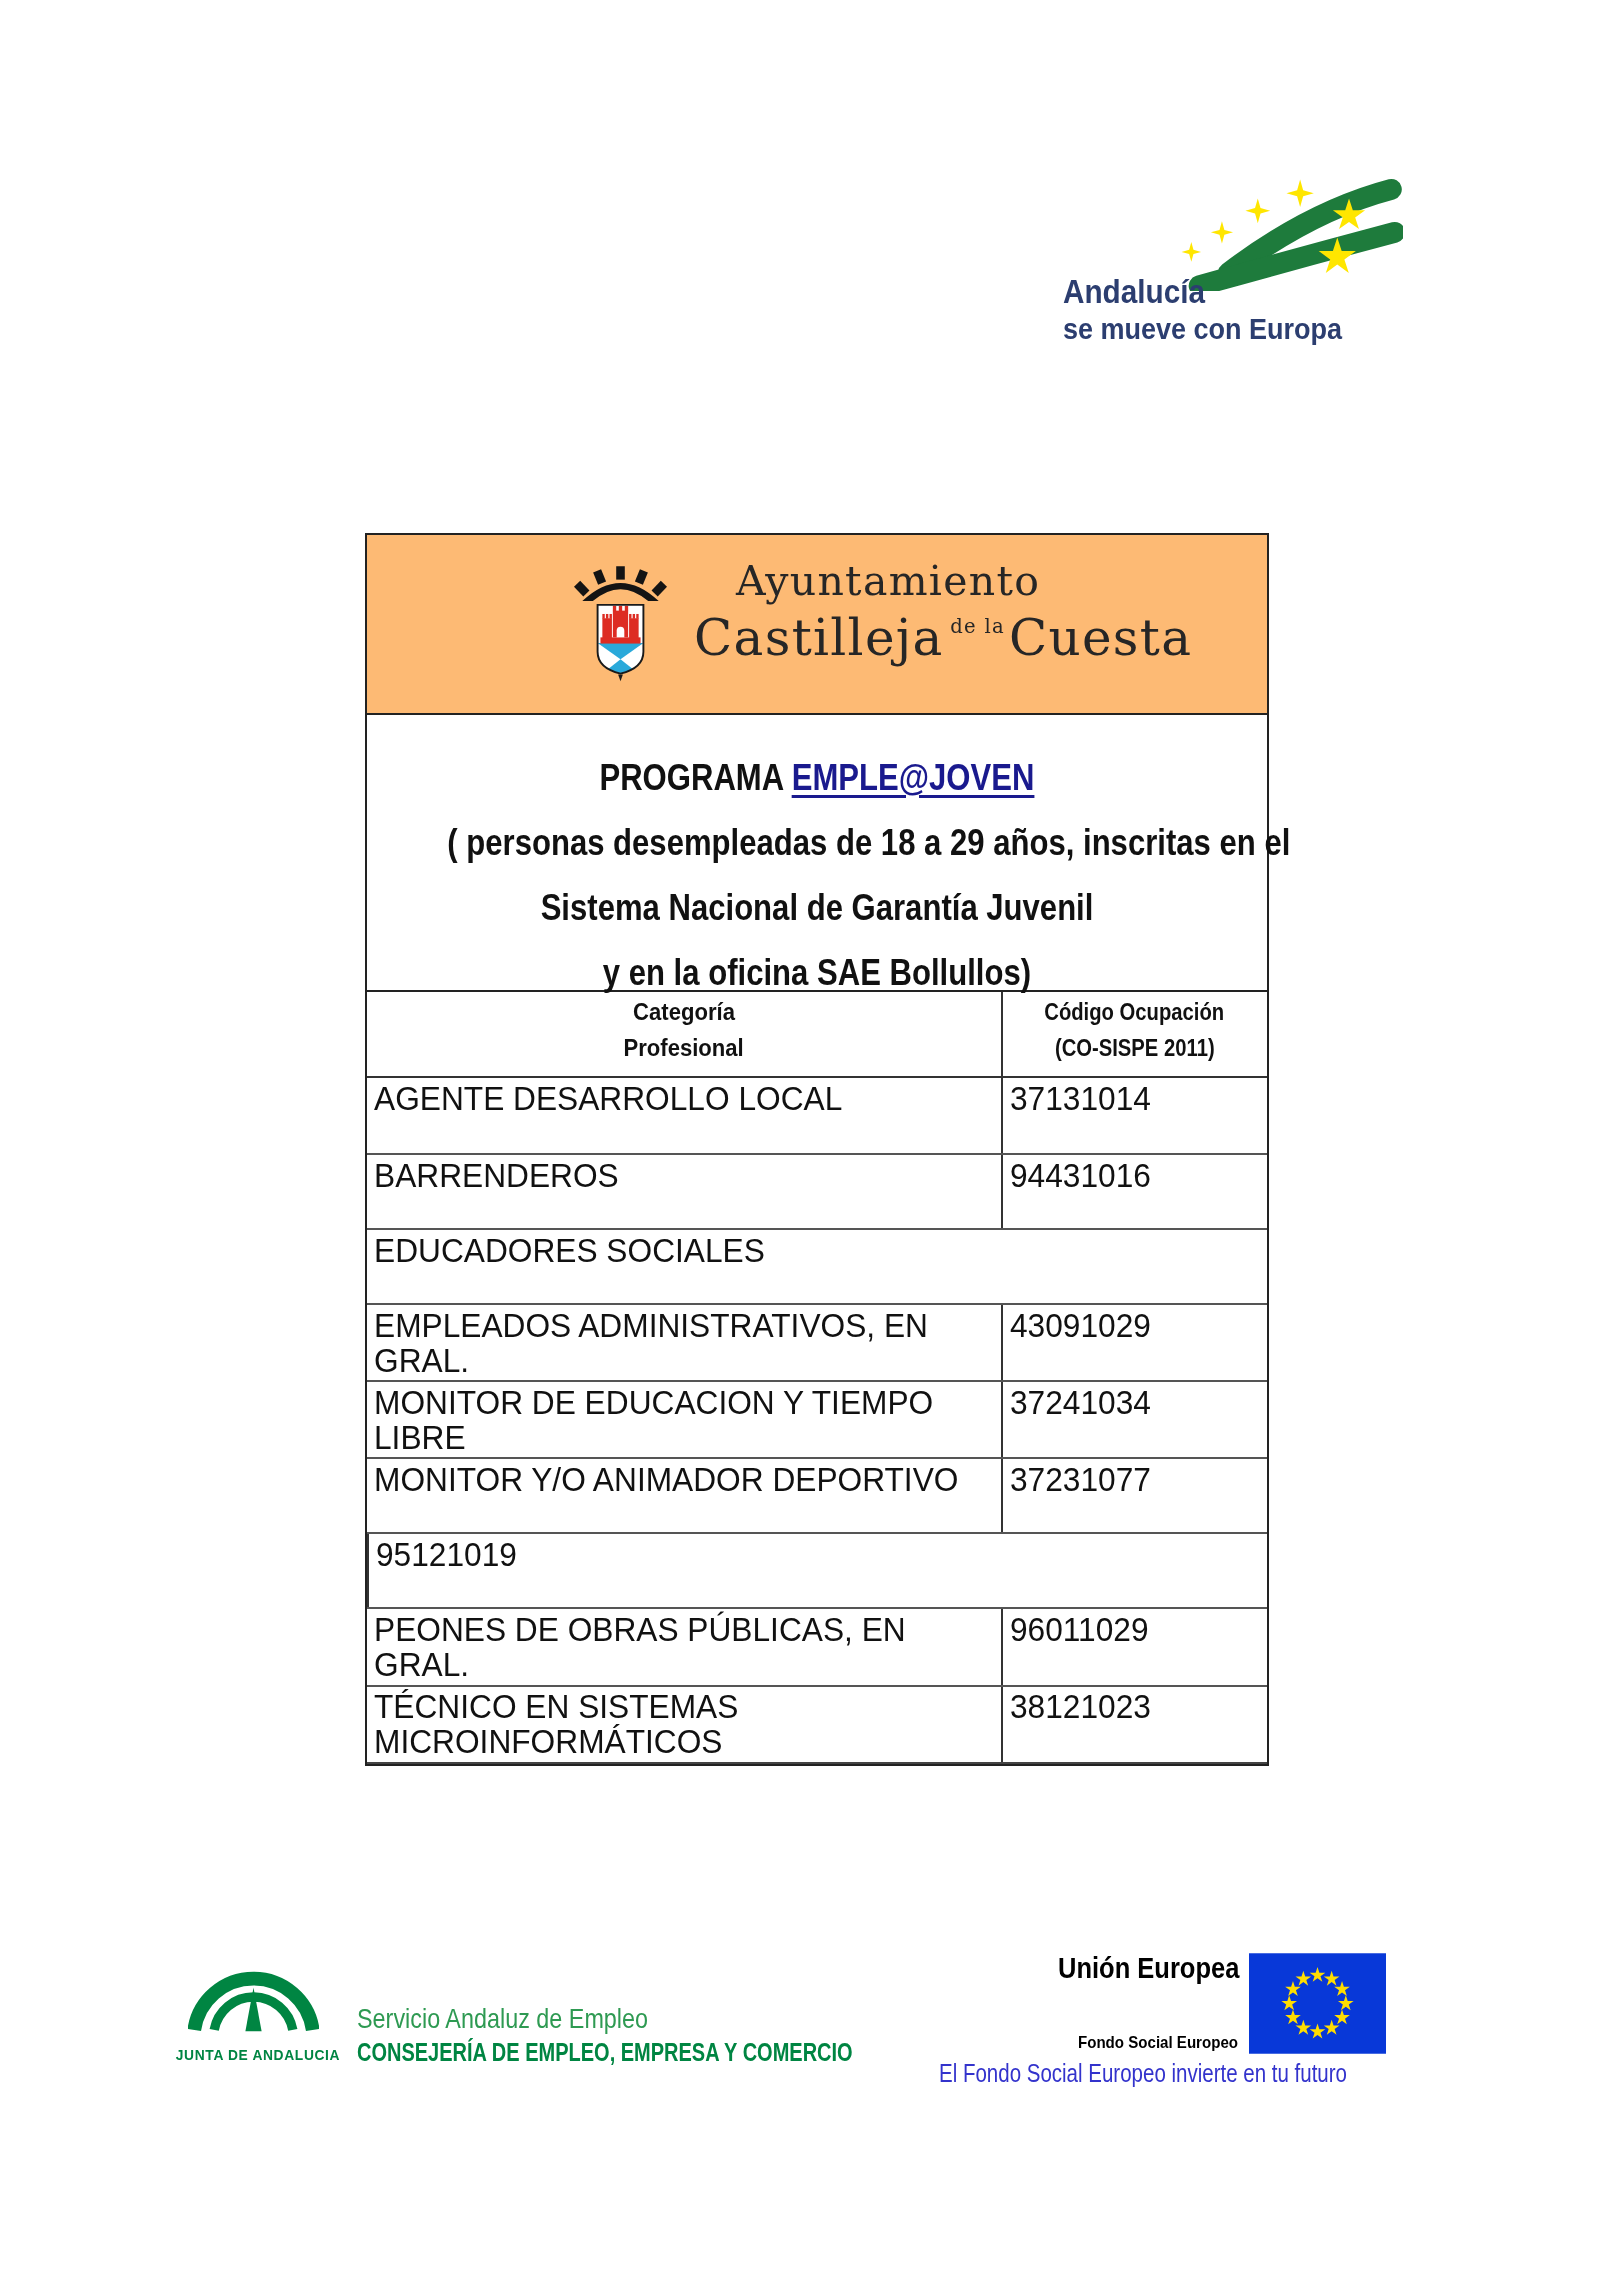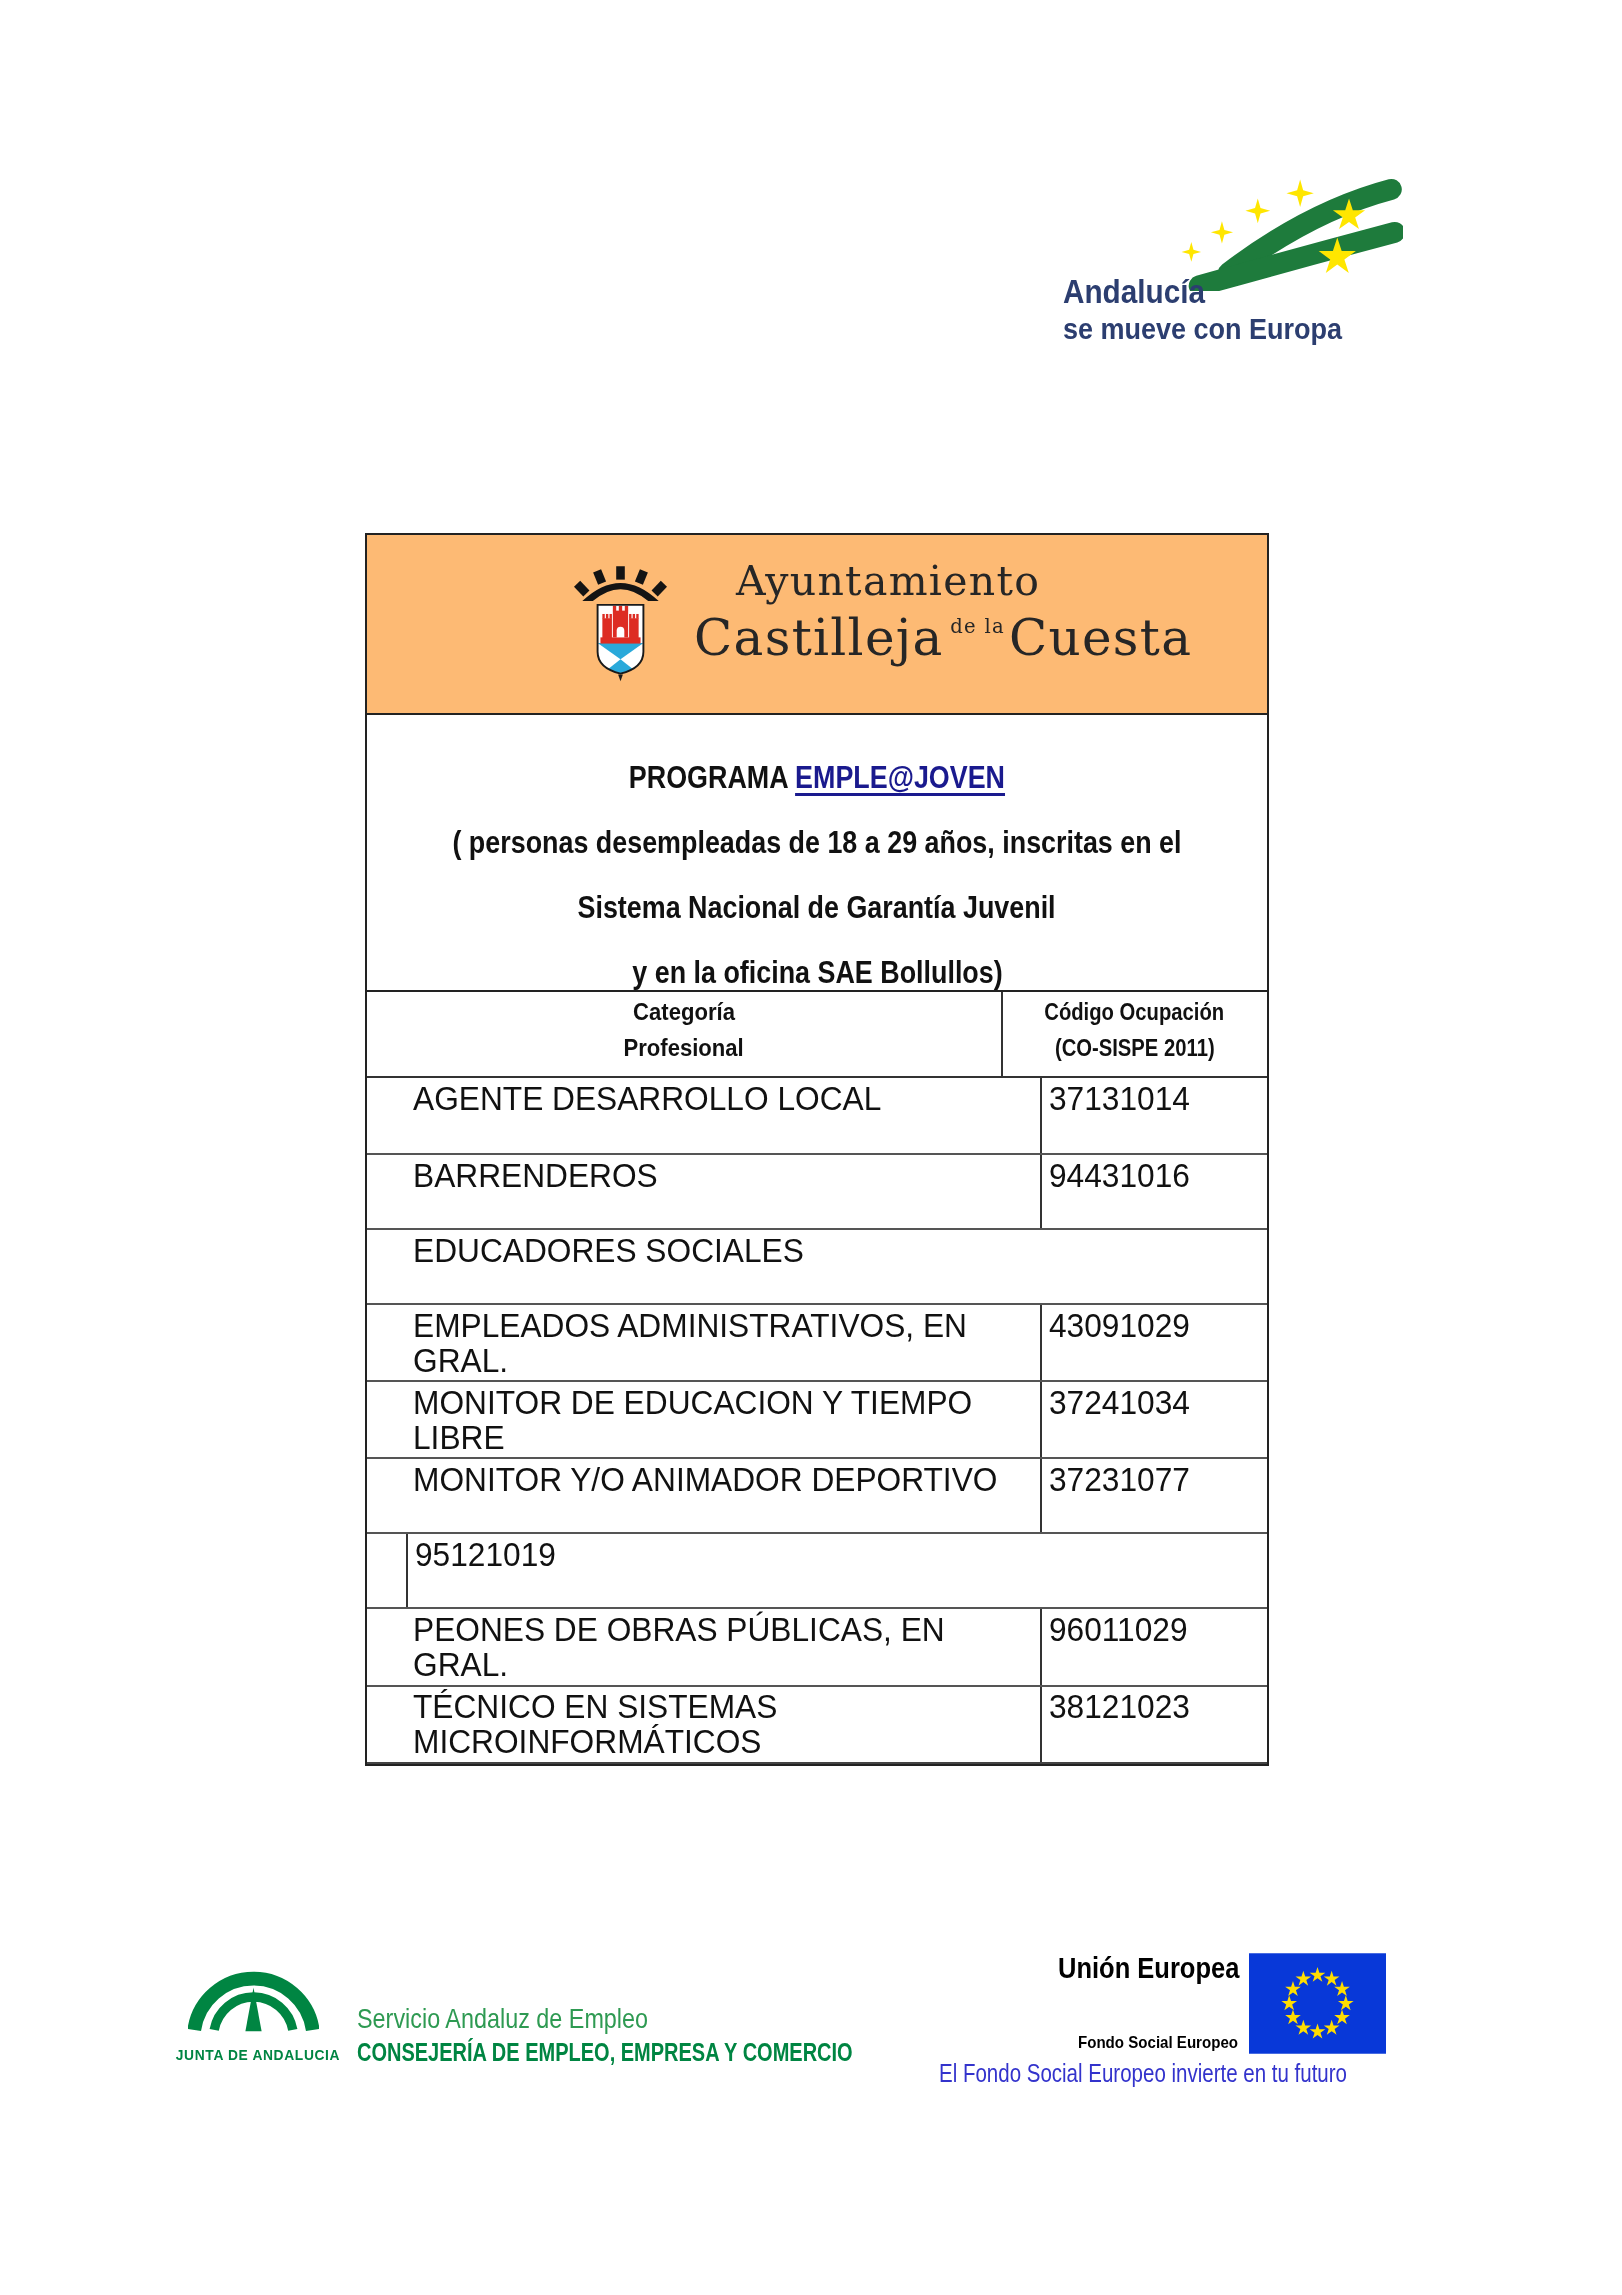--- a/index.html
+++ b/index.html
@@ -28,7 +28,7 @@
   .dela { font-size:19.6px; position:relative; top:-22px; margin:0 3.9px 0 6.5px; }
 
   .box-title { height:275px; box-sizing:border-box; padding-top:42px; text-align:center; }
-  .t-line { height:65px; line-height:41px; font-size:32px; font-weight:bold; color:#111; }
+  .t-line { height:65px; line-height:41px; font-size:37px; font-weight:bold; color:#111; }
   .sx { display:inline-block; transform:scaleX(0.84); transform-origin:50% 50%; white-space:nowrap; }
   .joven { color:#1a1a8e; text-decoration:underline; text-decoration-thickness:2.6px;
            text-underline-offset:4.6px; cursor:pointer; }

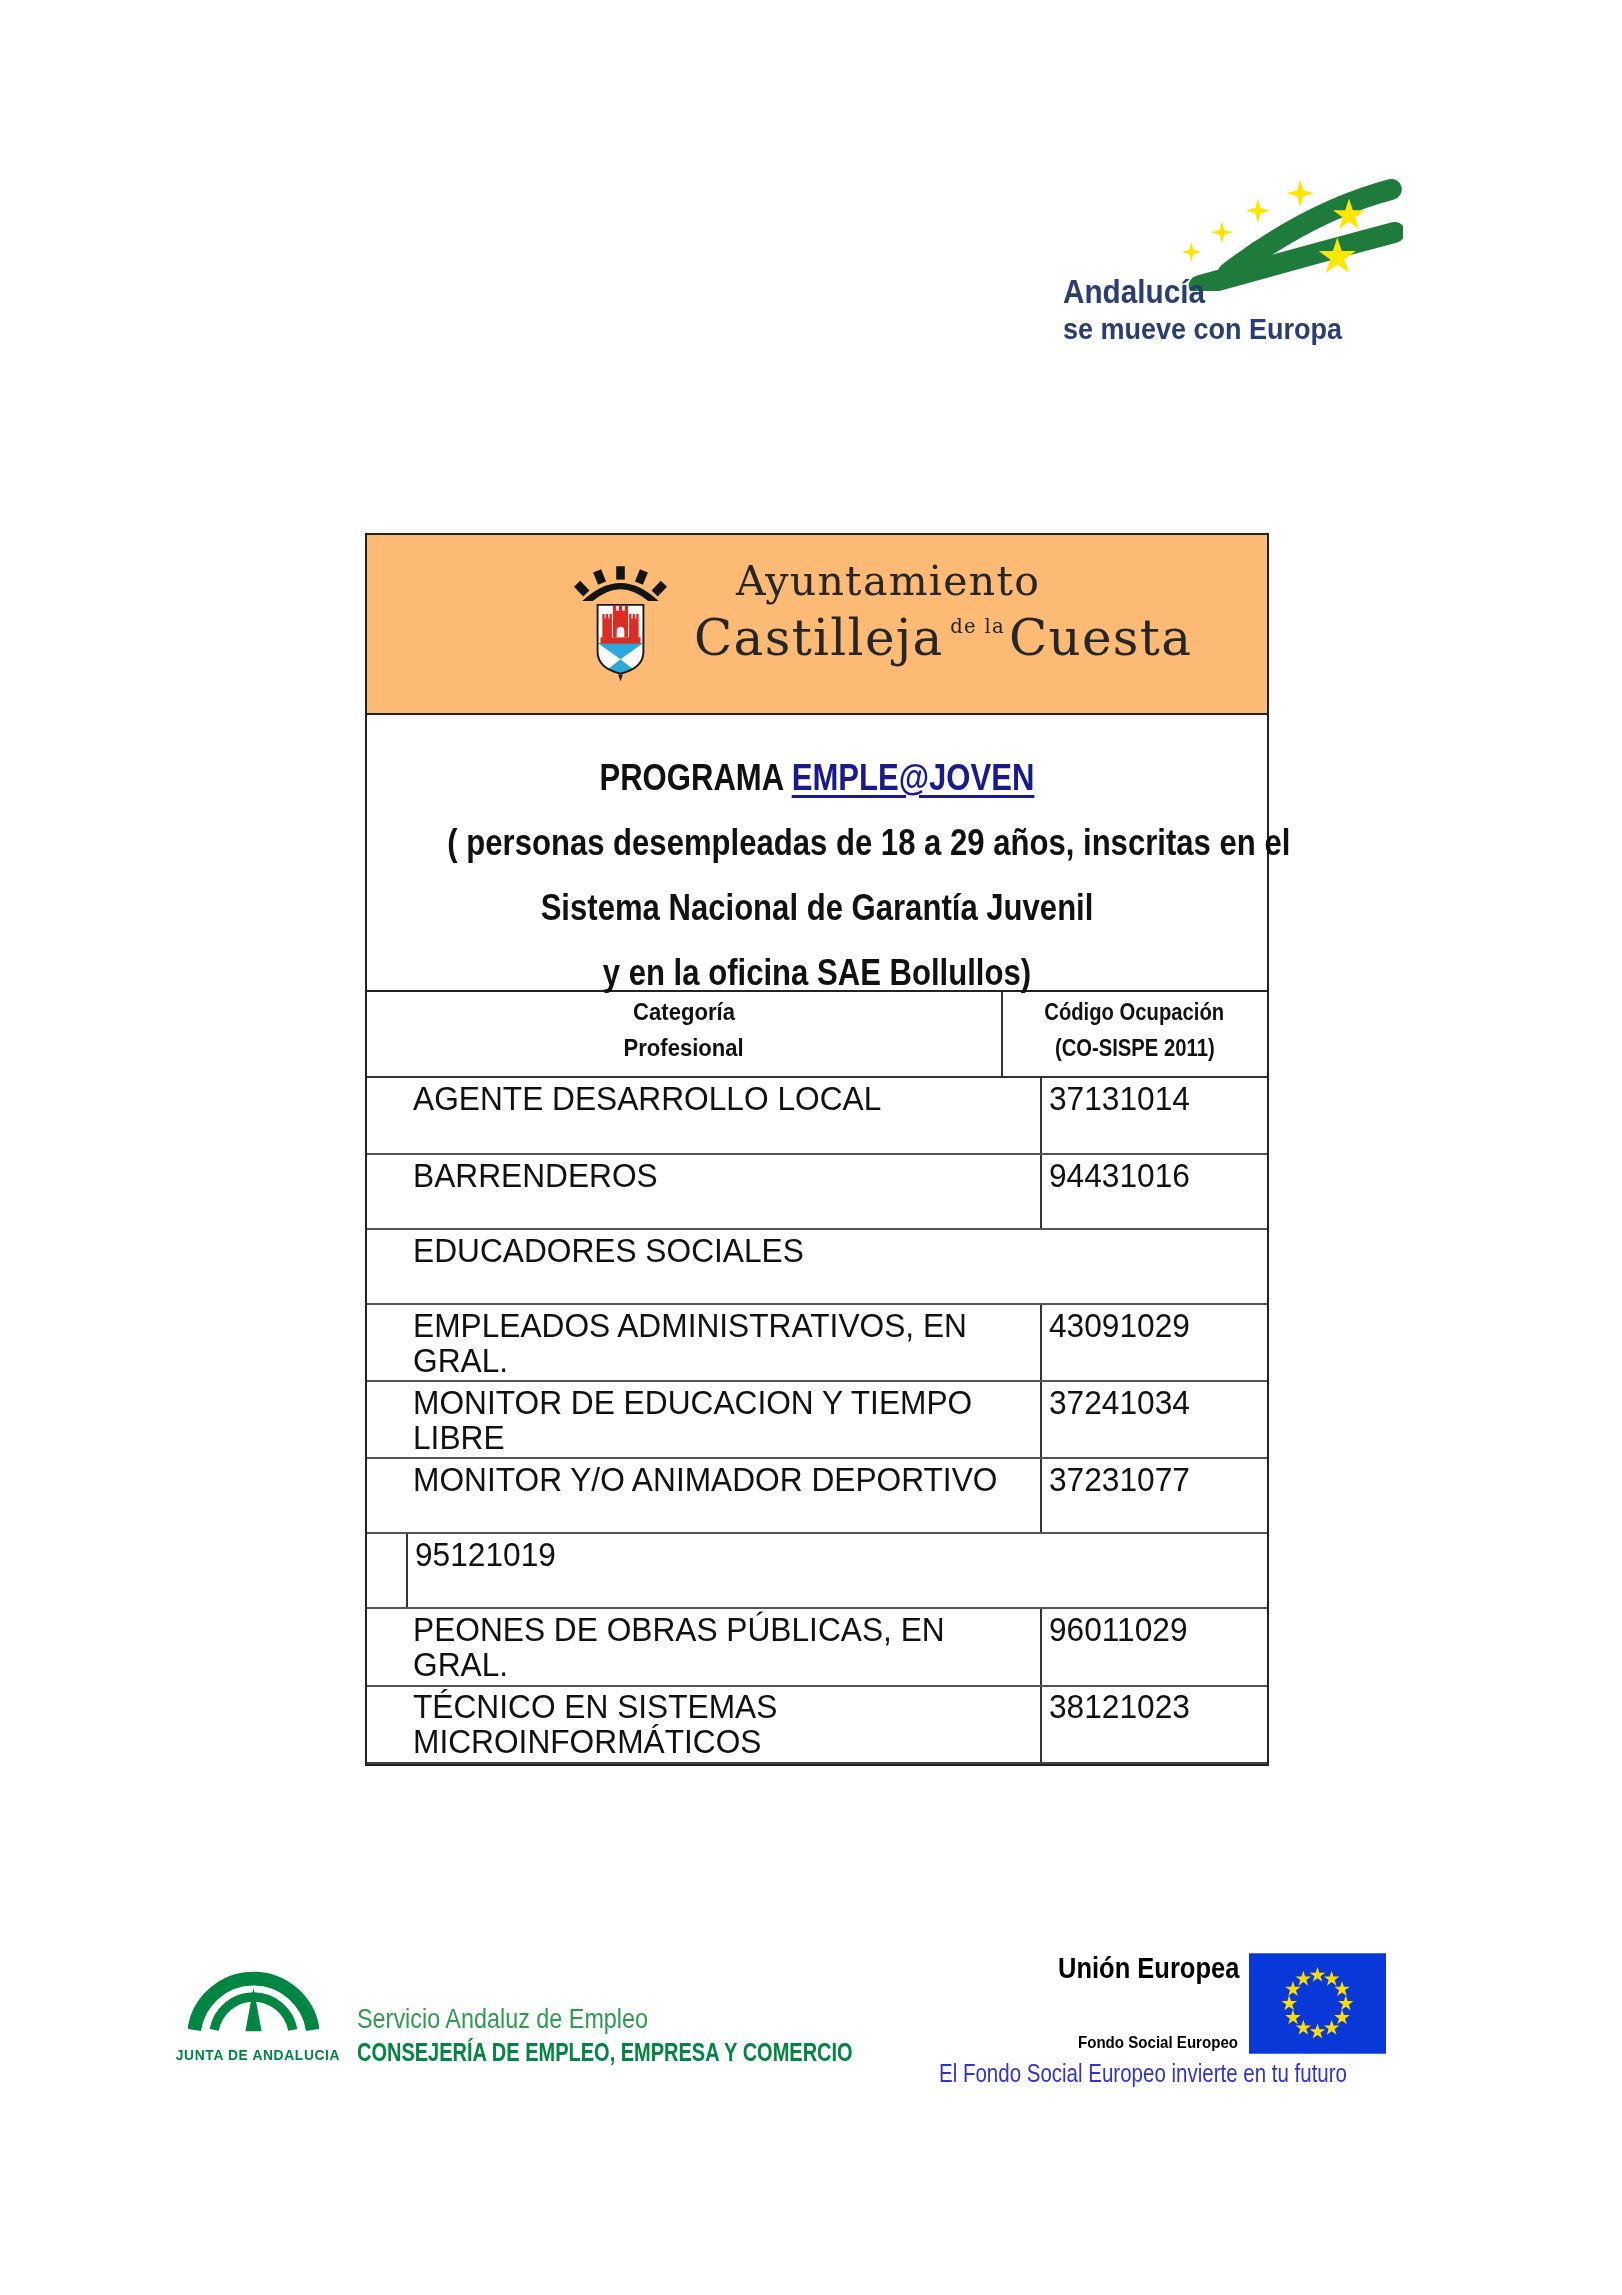--- a/index.html
+++ b/index.html
@@ -44,7 +44,7 @@
   .thx  { display:inline-block; transform:scaleX(0.96); transform-origin:50% 0; white-space:nowrap; }
   .thx2 { display:inline-block; transform:scaleX(0.88); transform-origin:50% 0; white-space:nowrap; }
 
-  .row { display:flex; min-height:75px; box-sizing:border-box;padding-left:39px; }
+  .row { display:flex; min-height:75px; box-sizing:border-box; }
   .row + .row { border-top:2px solid #555; }
   .table { border-bottom:2px solid #444; }
   .td { box-sizing:border-box; padding:2.6px 0 2.6px 6.5px; font-size:33px; line-height:35px; }

